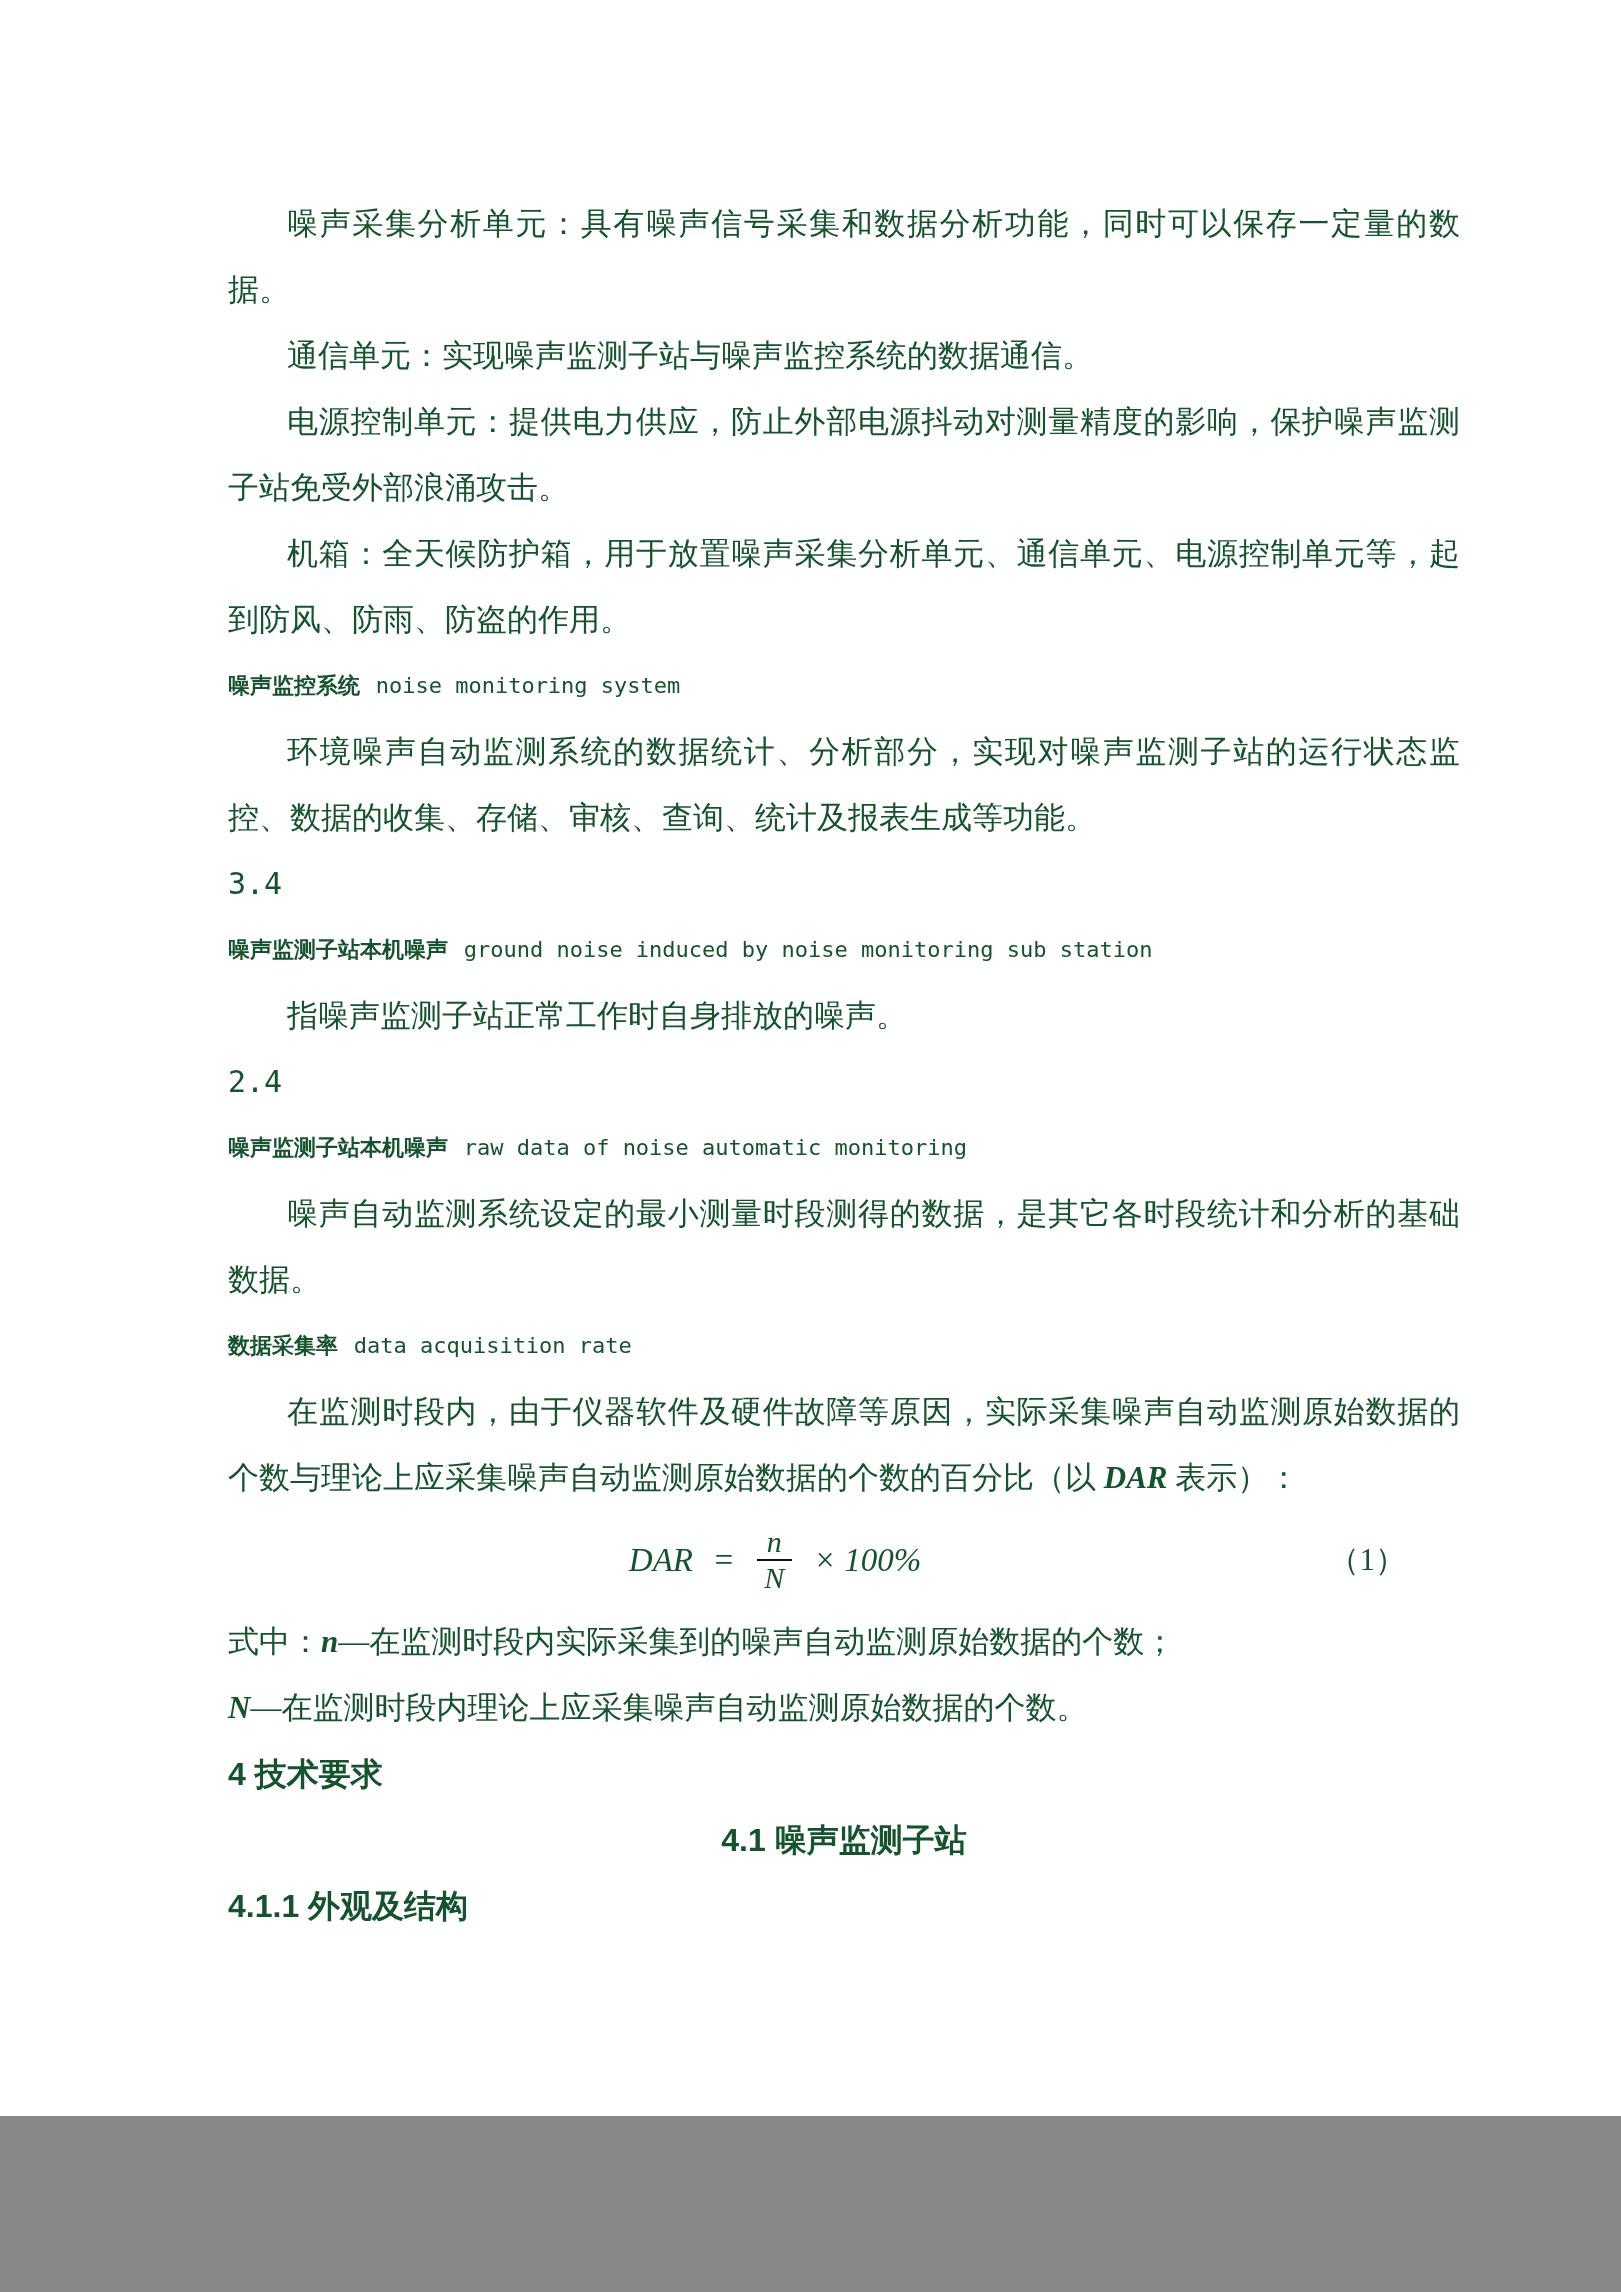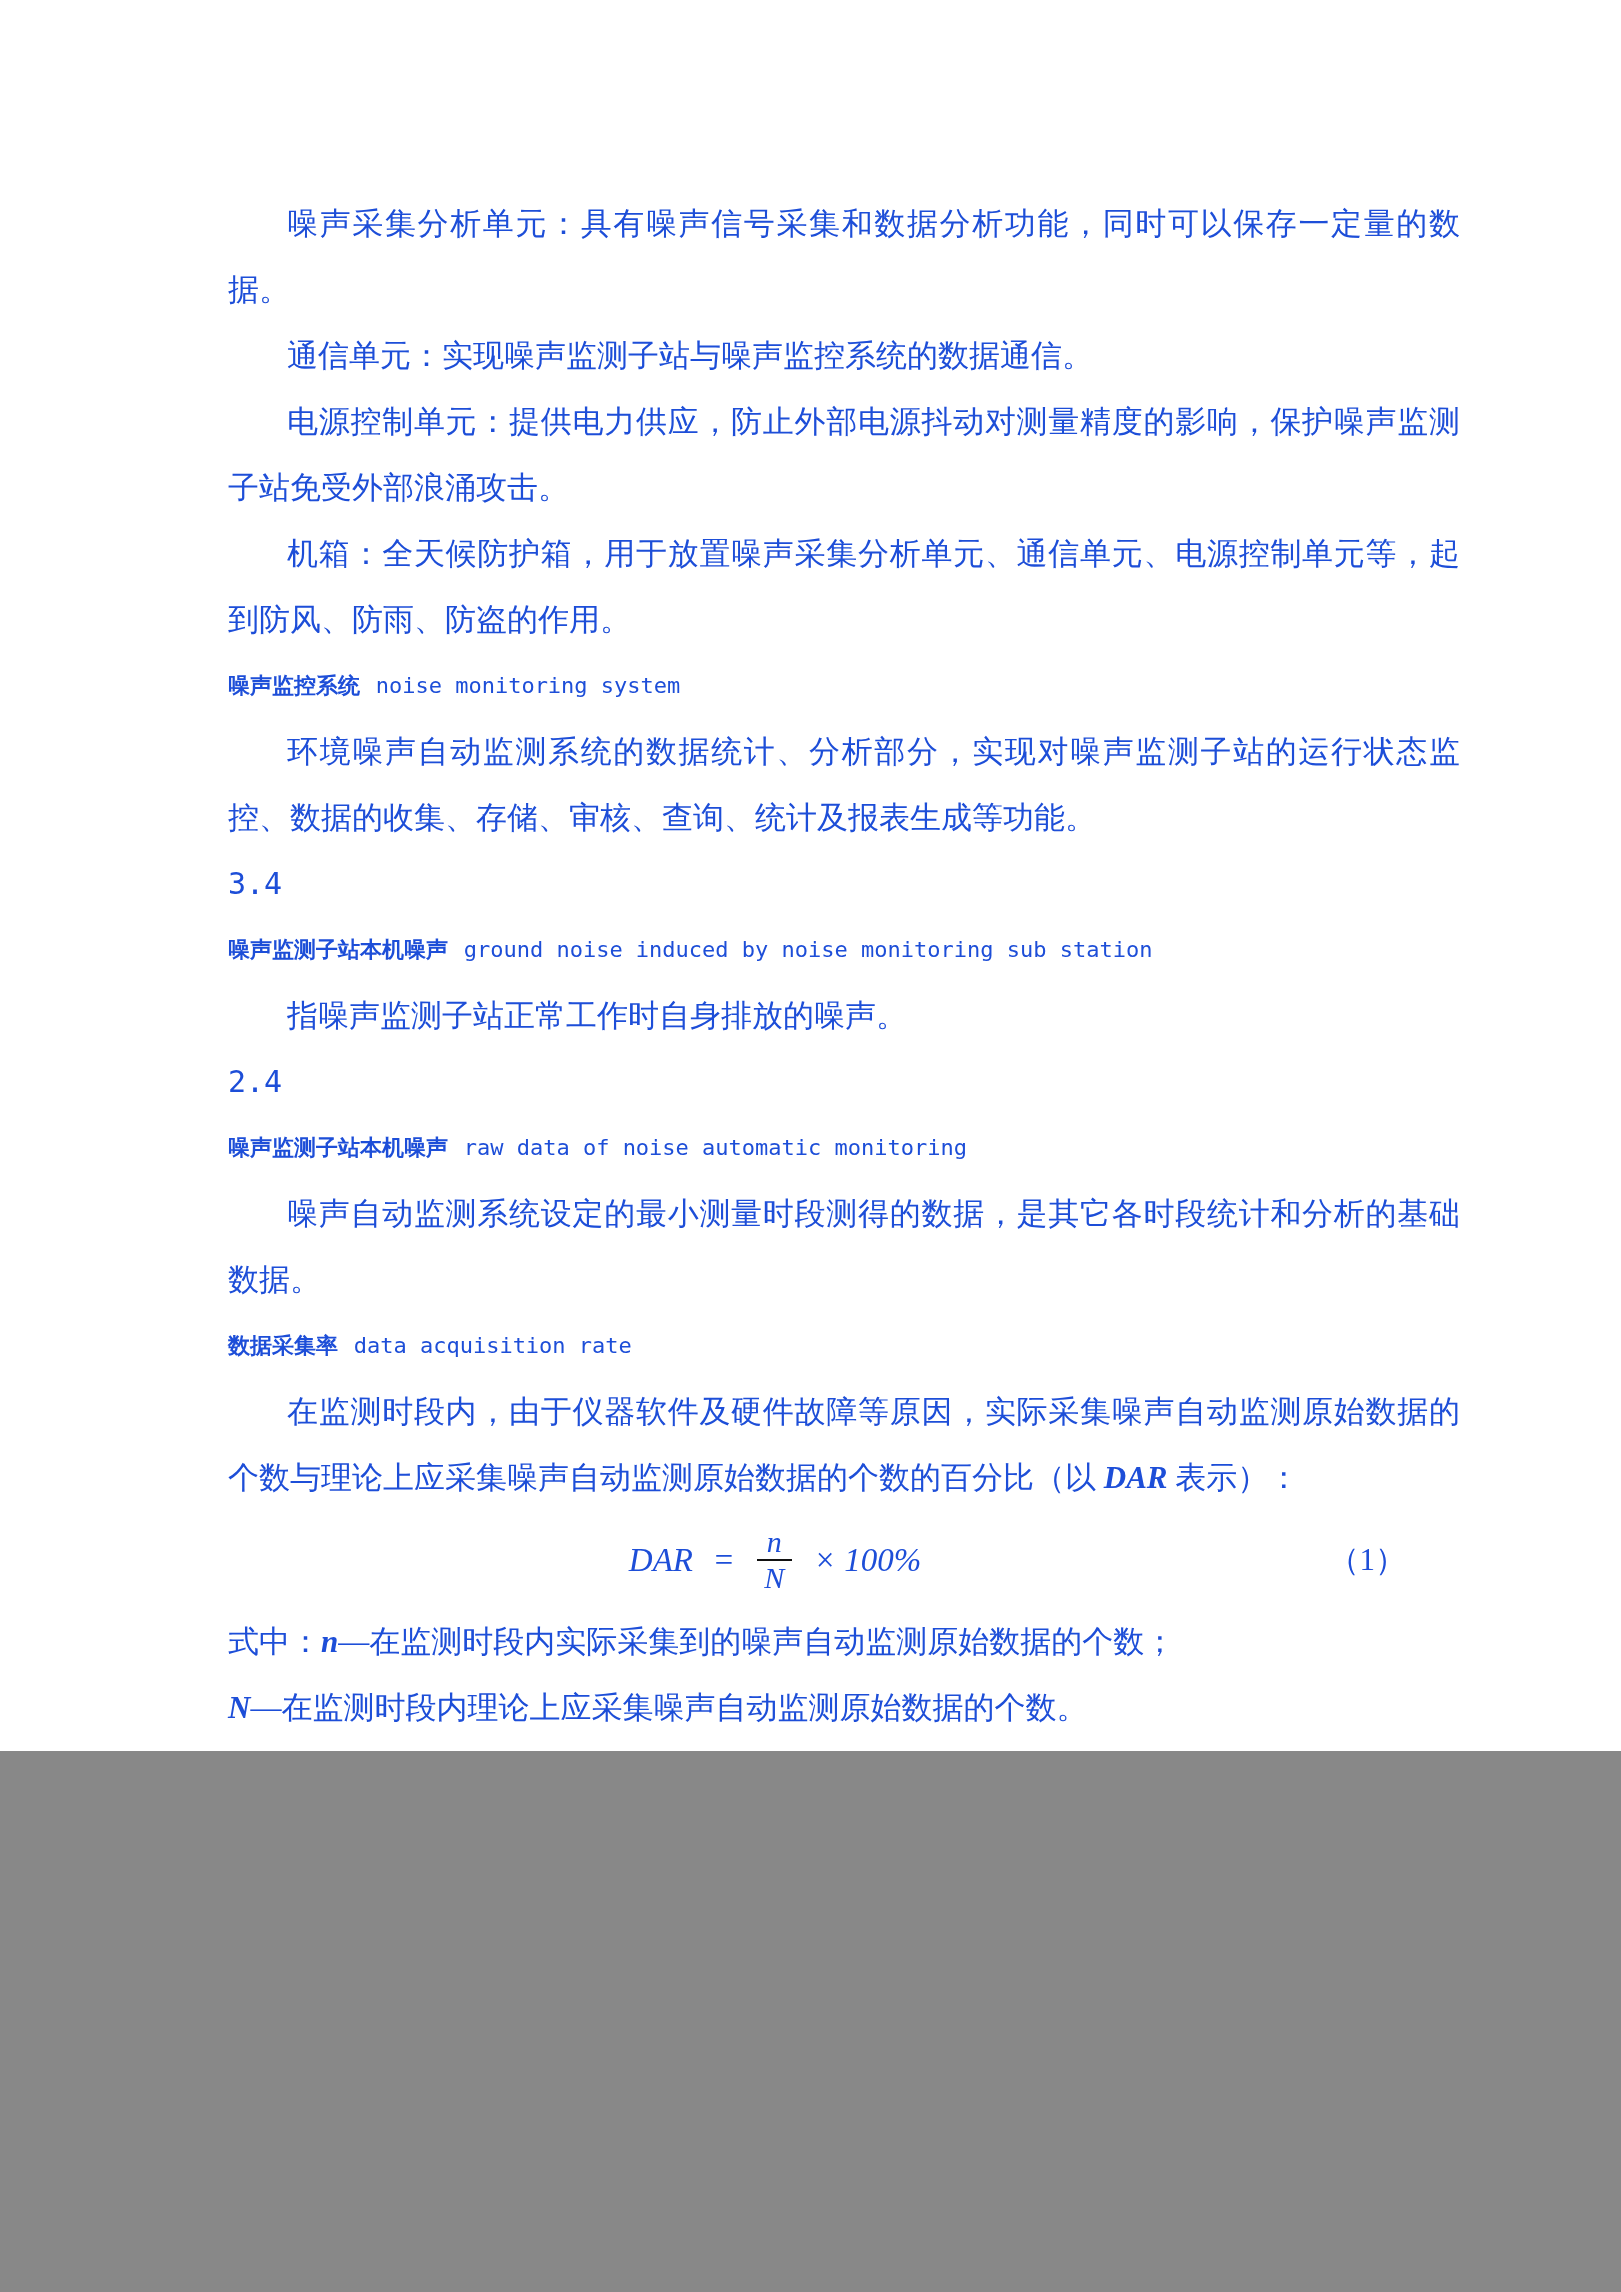--- a/index.html
+++ b/index.html
@@ -5,9 +5,9 @@
   html,body{margin:0;padding:0;background:#888;}
   .page{
     position:relative;
-    width:1621px;height:1751px;
+    width:1621px;height:2116px;
     background:#ffffff;
-    color:#1d4ed8;
+    color:#14532d;
     box-sizing:border-box;
     padding:191px 161px 0 228px;
     font-family:"Liberation Serif","DejaVu Serif",serif;

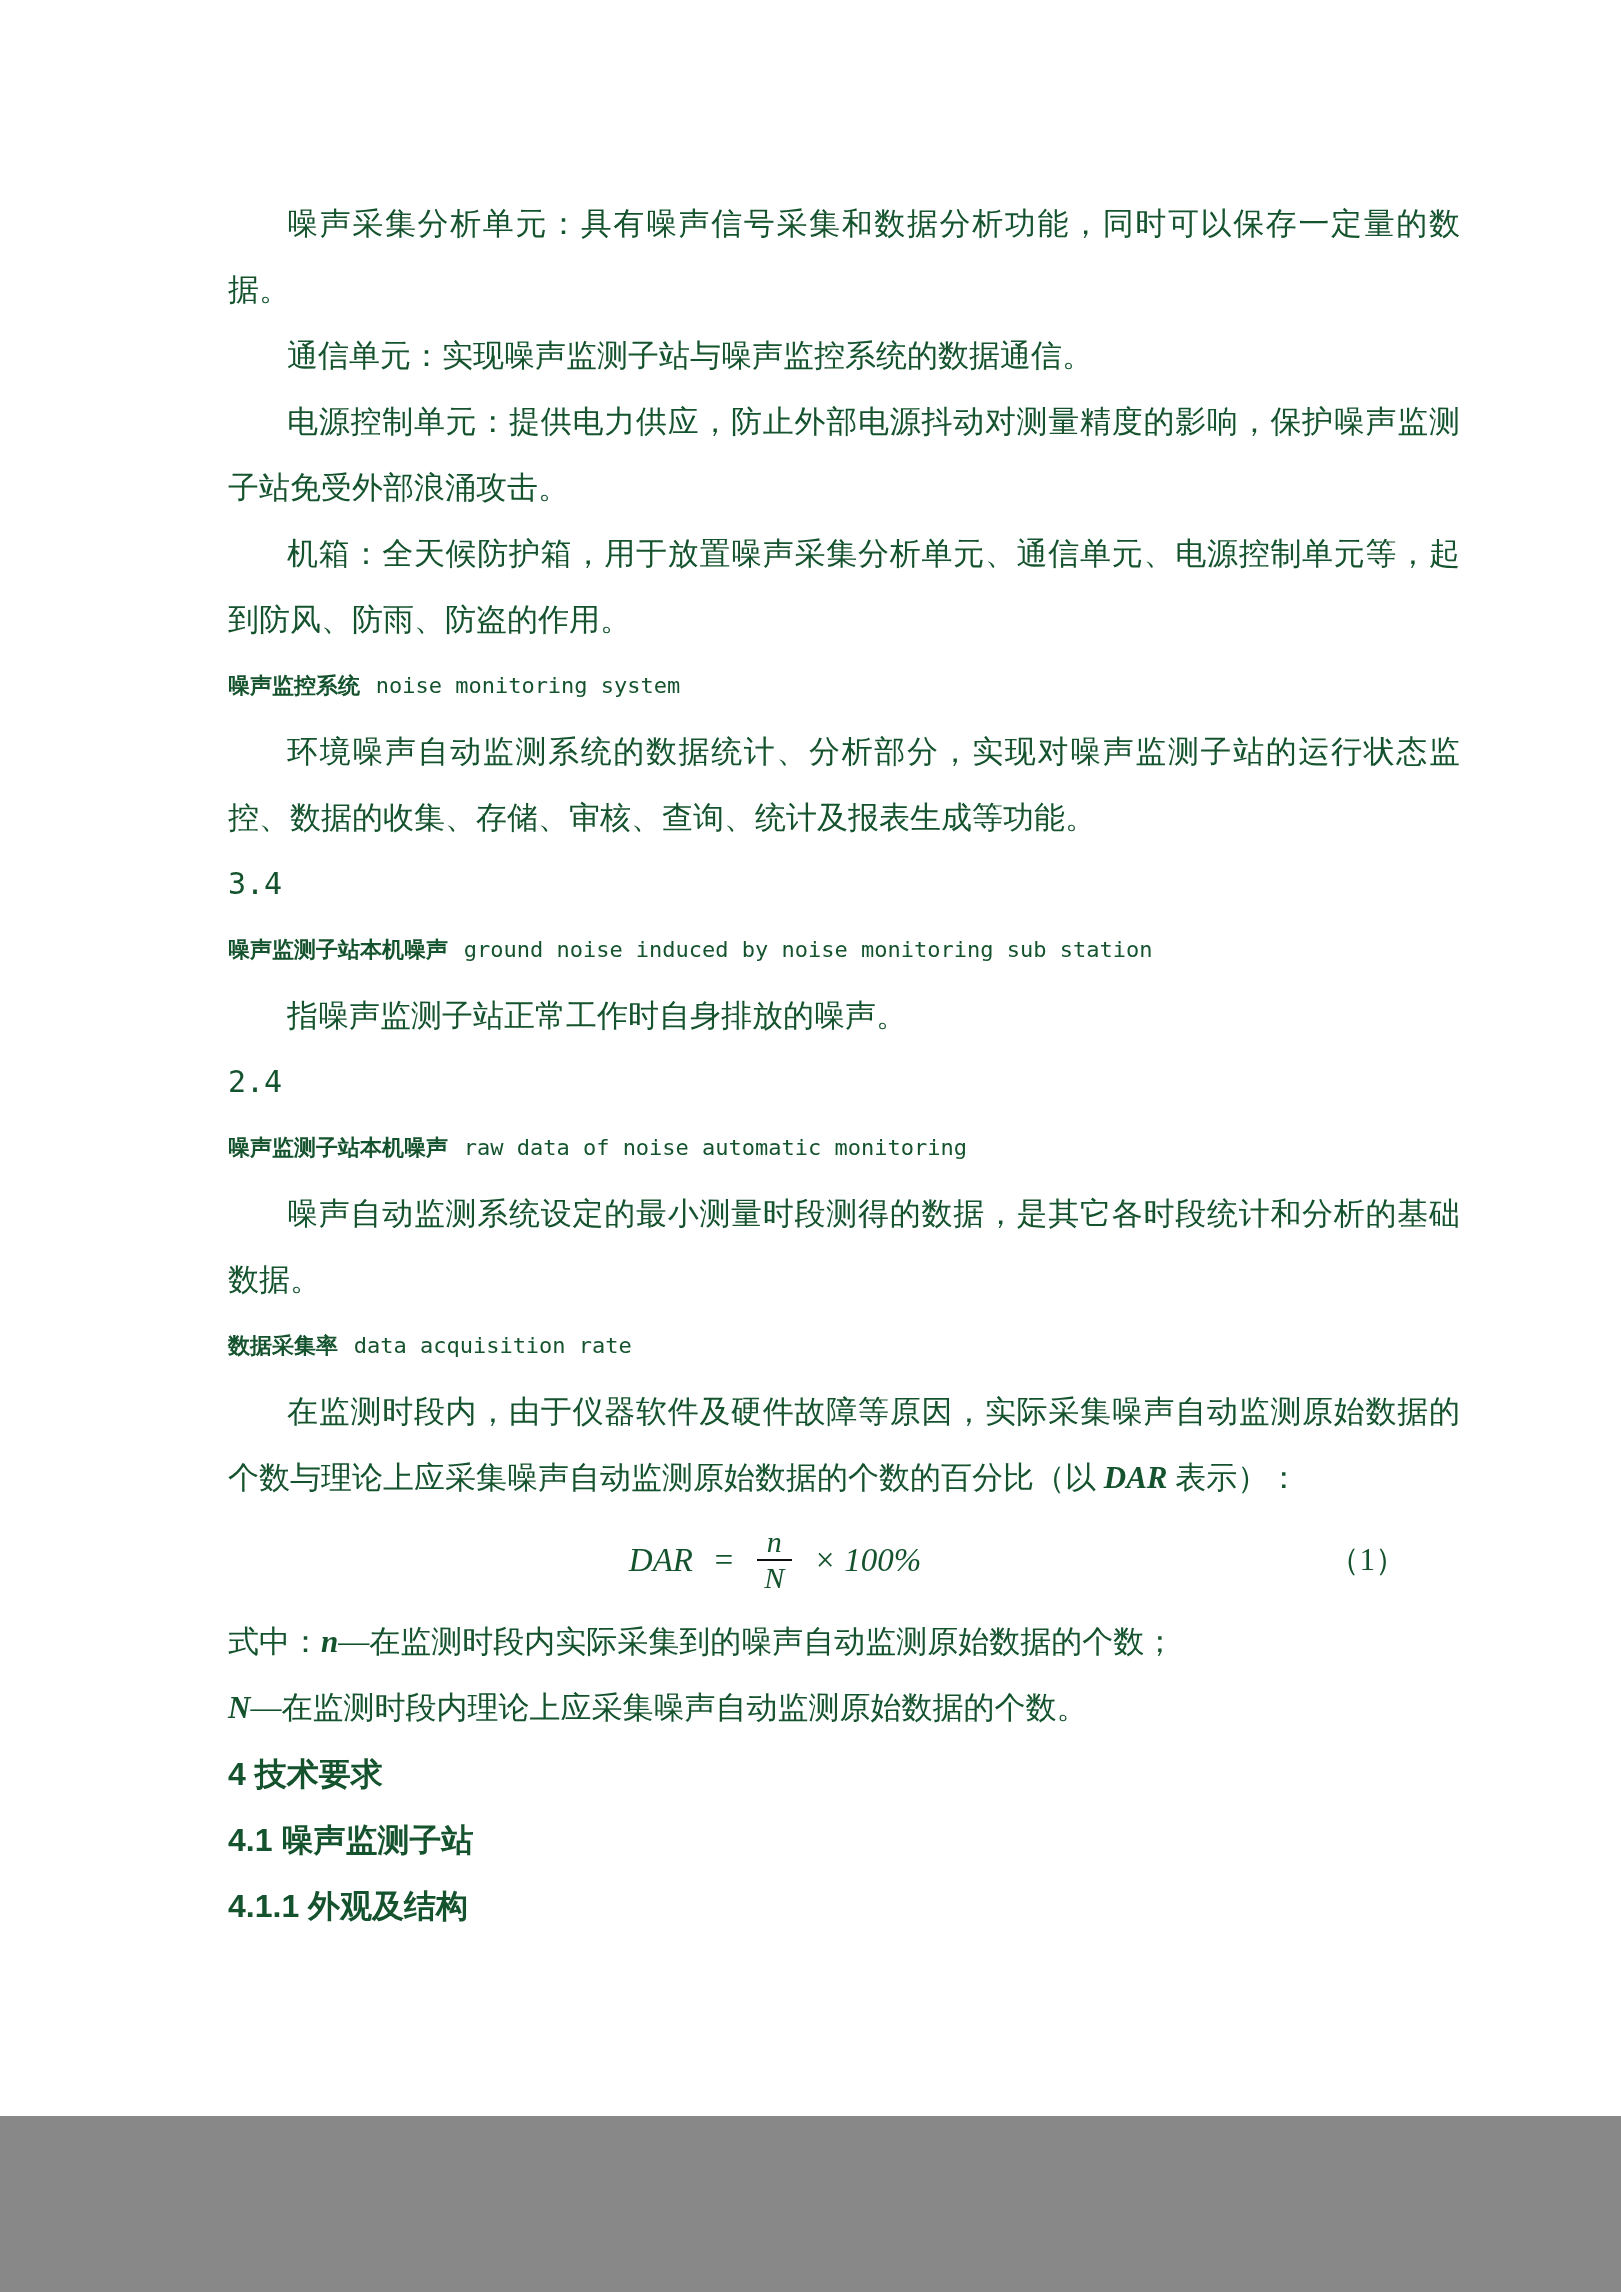--- a/index.html
+++ b/index.html
@@ -87,7 +87,7 @@
     line-height:66px;
   }
   .h-main{margin-top:37px;}
-  .h-sub{margin-top:27.4px;}
+  .h-sub{margin-top:27.4px;text-align:center;}
   .h-sub2{margin-top:11.8px;}
   .page-num{
     position:absolute;

